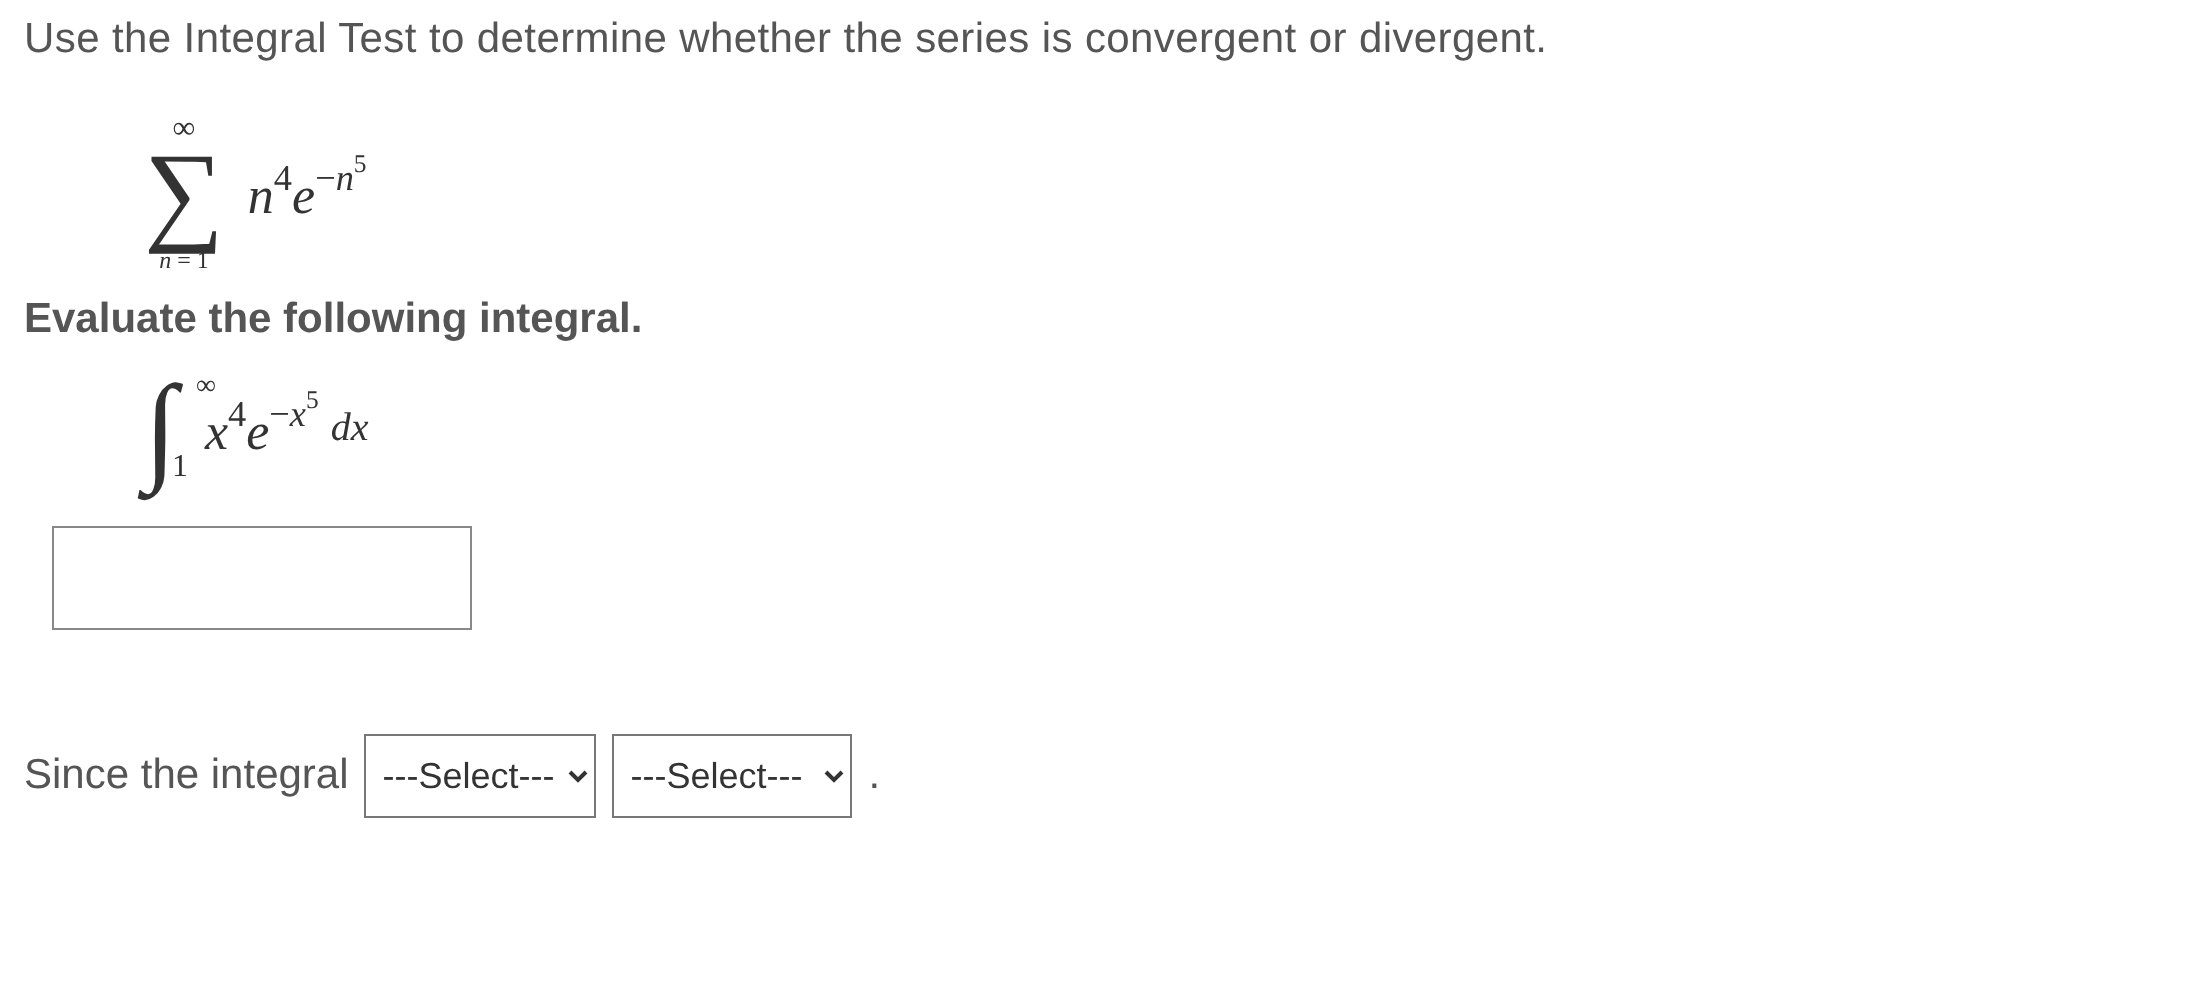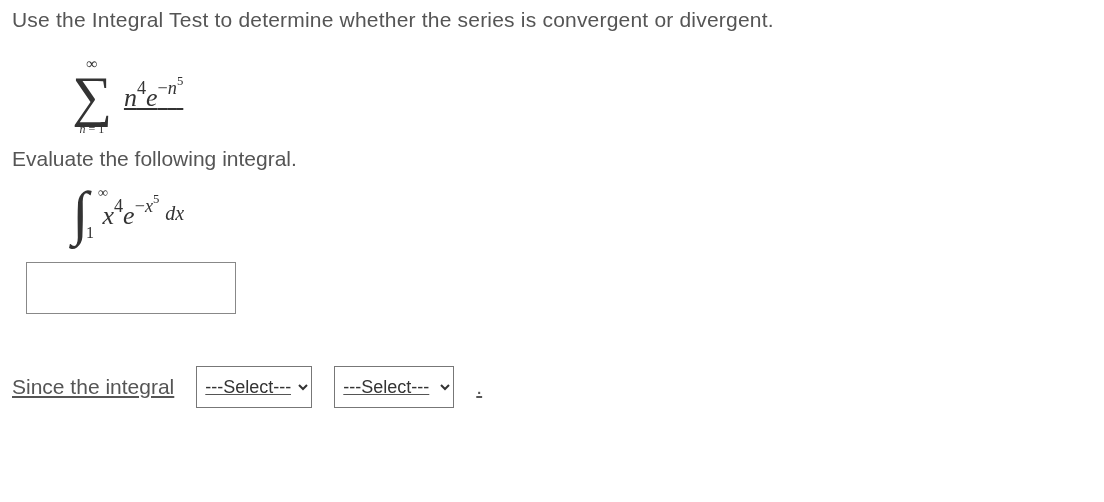--- a/index.html
+++ b/index.html
@@ -53,7 +53,6 @@
     }
     .sigma-expr {
       font-size: 26px;
-      text-decoration: underline;
     }
     .sup {
       font-size: 0.7em;

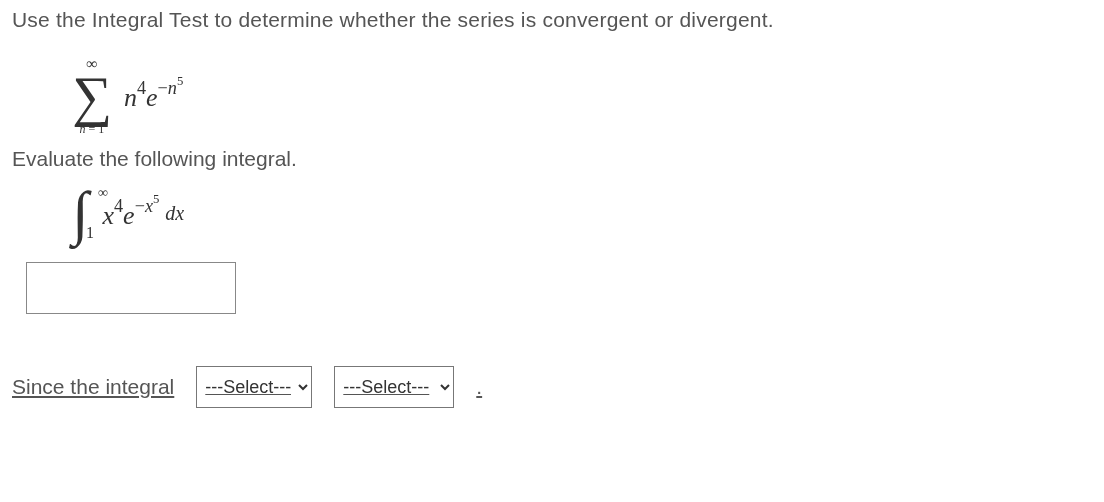--- a/index.html
+++ b/index.html
@@ -63,6 +63,7 @@
     .eval-text {
       margin-top: 10px;
       margin-bottom: 14px;
+      font-weight: bold;
     }
     .integral-block {
       margin: 6px 0 18px 60px;

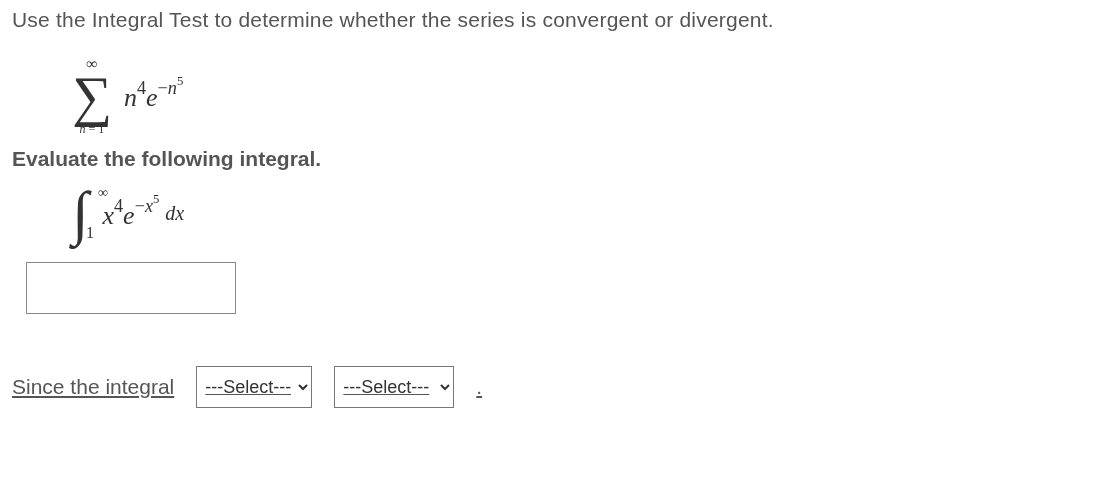--- a/index.html
+++ b/index.html
@@ -120,9 +120,8 @@
       display: flex;
       align-items: center;
       flex-wrap: wrap;
-      gap: 22px;
+      gap: 8px;
       margin-top: 22px;
-      text-decoration: underline;
     }
     .select-box {
       font-family: Verdana, Geneva, sans-serif;

